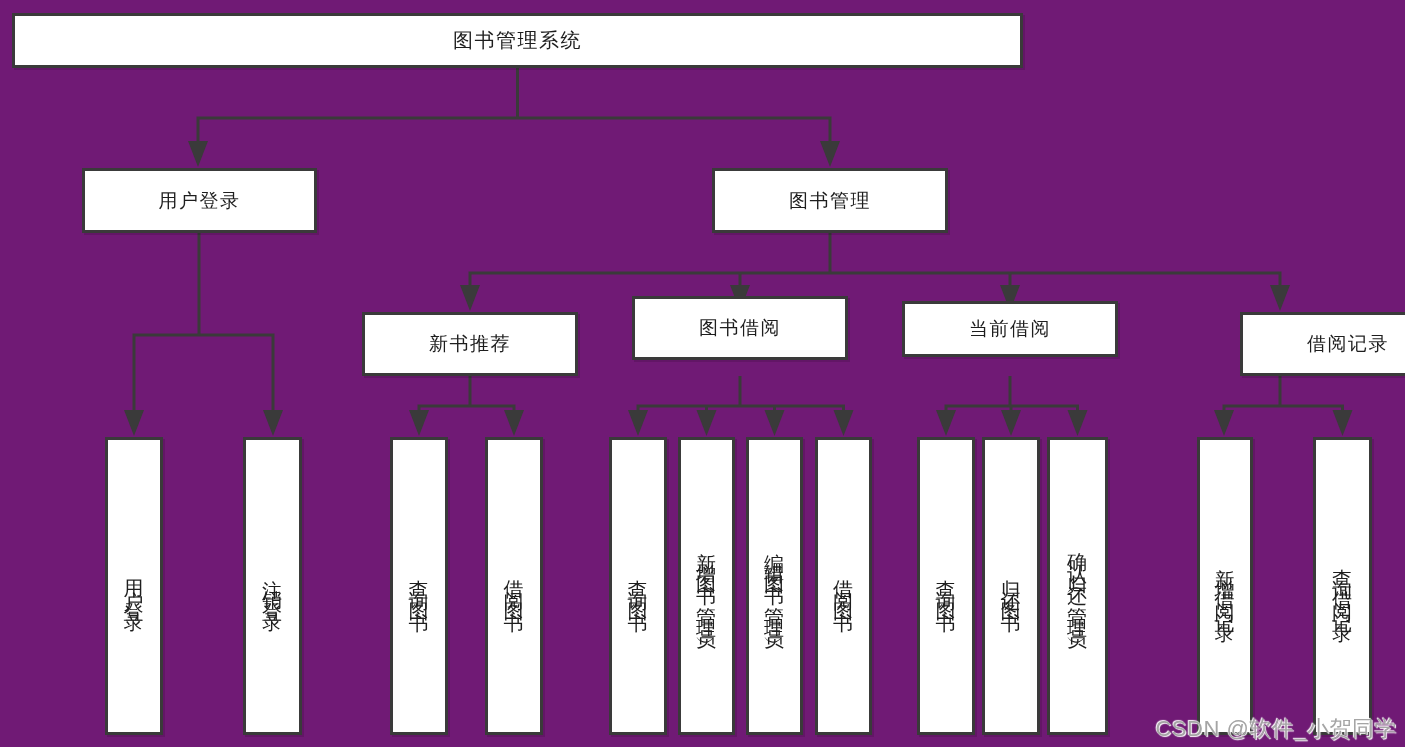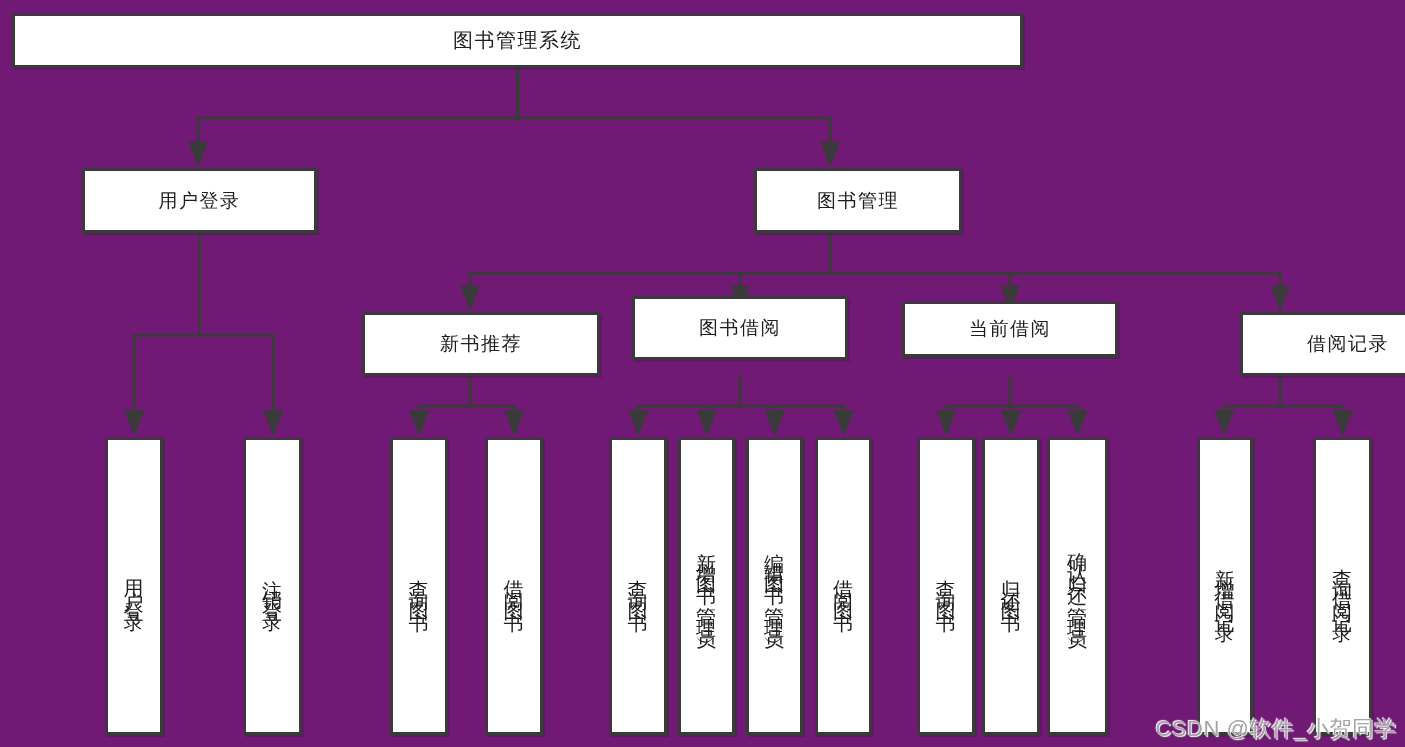--- a/index.html
+++ b/index.html
@@ -114,7 +114,7 @@
   <div class="hnode root" style="left:12px; top:13px; width:1011px; height:55px;">图书管理系统</div>
 
   <div class="hnode" style="left:82px; top:168px; width:235px; height:65px;">用户登录</div>
-  <div class="hnode" style="left:712px; top:168px; width:208px; height:65px;margin-left:42px;">图书管理</div>
+  <div class="hnode" style="left:712px; top:168px; width:236px; height:65px;">图书管理</div>
 
   <div class="hnode" style="left:362px; top:312px; width:238px; height:64px;text-align:right;">新书推荐</div>
   <div class="hnode" style="left:632px; top:296px; width:216px; height:64px;">图书借阅</div>

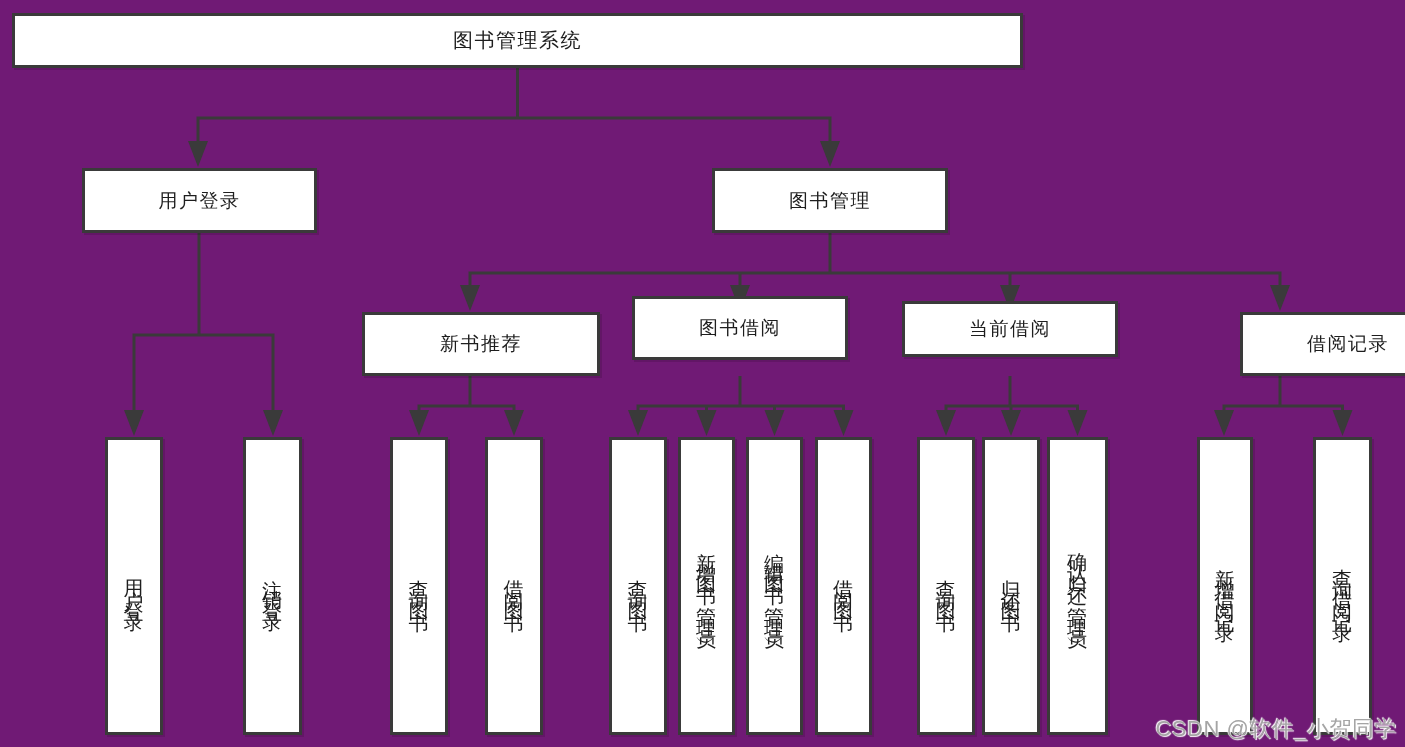--- a/index.html
+++ b/index.html
@@ -116,7 +116,7 @@
   <div class="hnode" style="left:82px; top:168px; width:235px; height:65px;">用户登录</div>
   <div class="hnode" style="left:712px; top:168px; width:236px; height:65px;">图书管理</div>
 
-  <div class="hnode" style="left:362px; top:312px; width:238px; height:64px;text-align:right;">新书推荐</div>
+  <div class="hnode" style="left:362px; top:312px; width:216px; height:64px;text-align:right;">新书推荐</div>
   <div class="hnode" style="left:632px; top:296px; width:216px; height:64px;">图书借阅</div>
   <div class="hnode" style="left:902px; top:301px; width:216px; height:56px;">当前借阅</div>
   <div class="hnode" style="left:1240px; top:312px; width:216px; height:64px;font-family:Liberation Serif, serif;">借阅记录</div>

